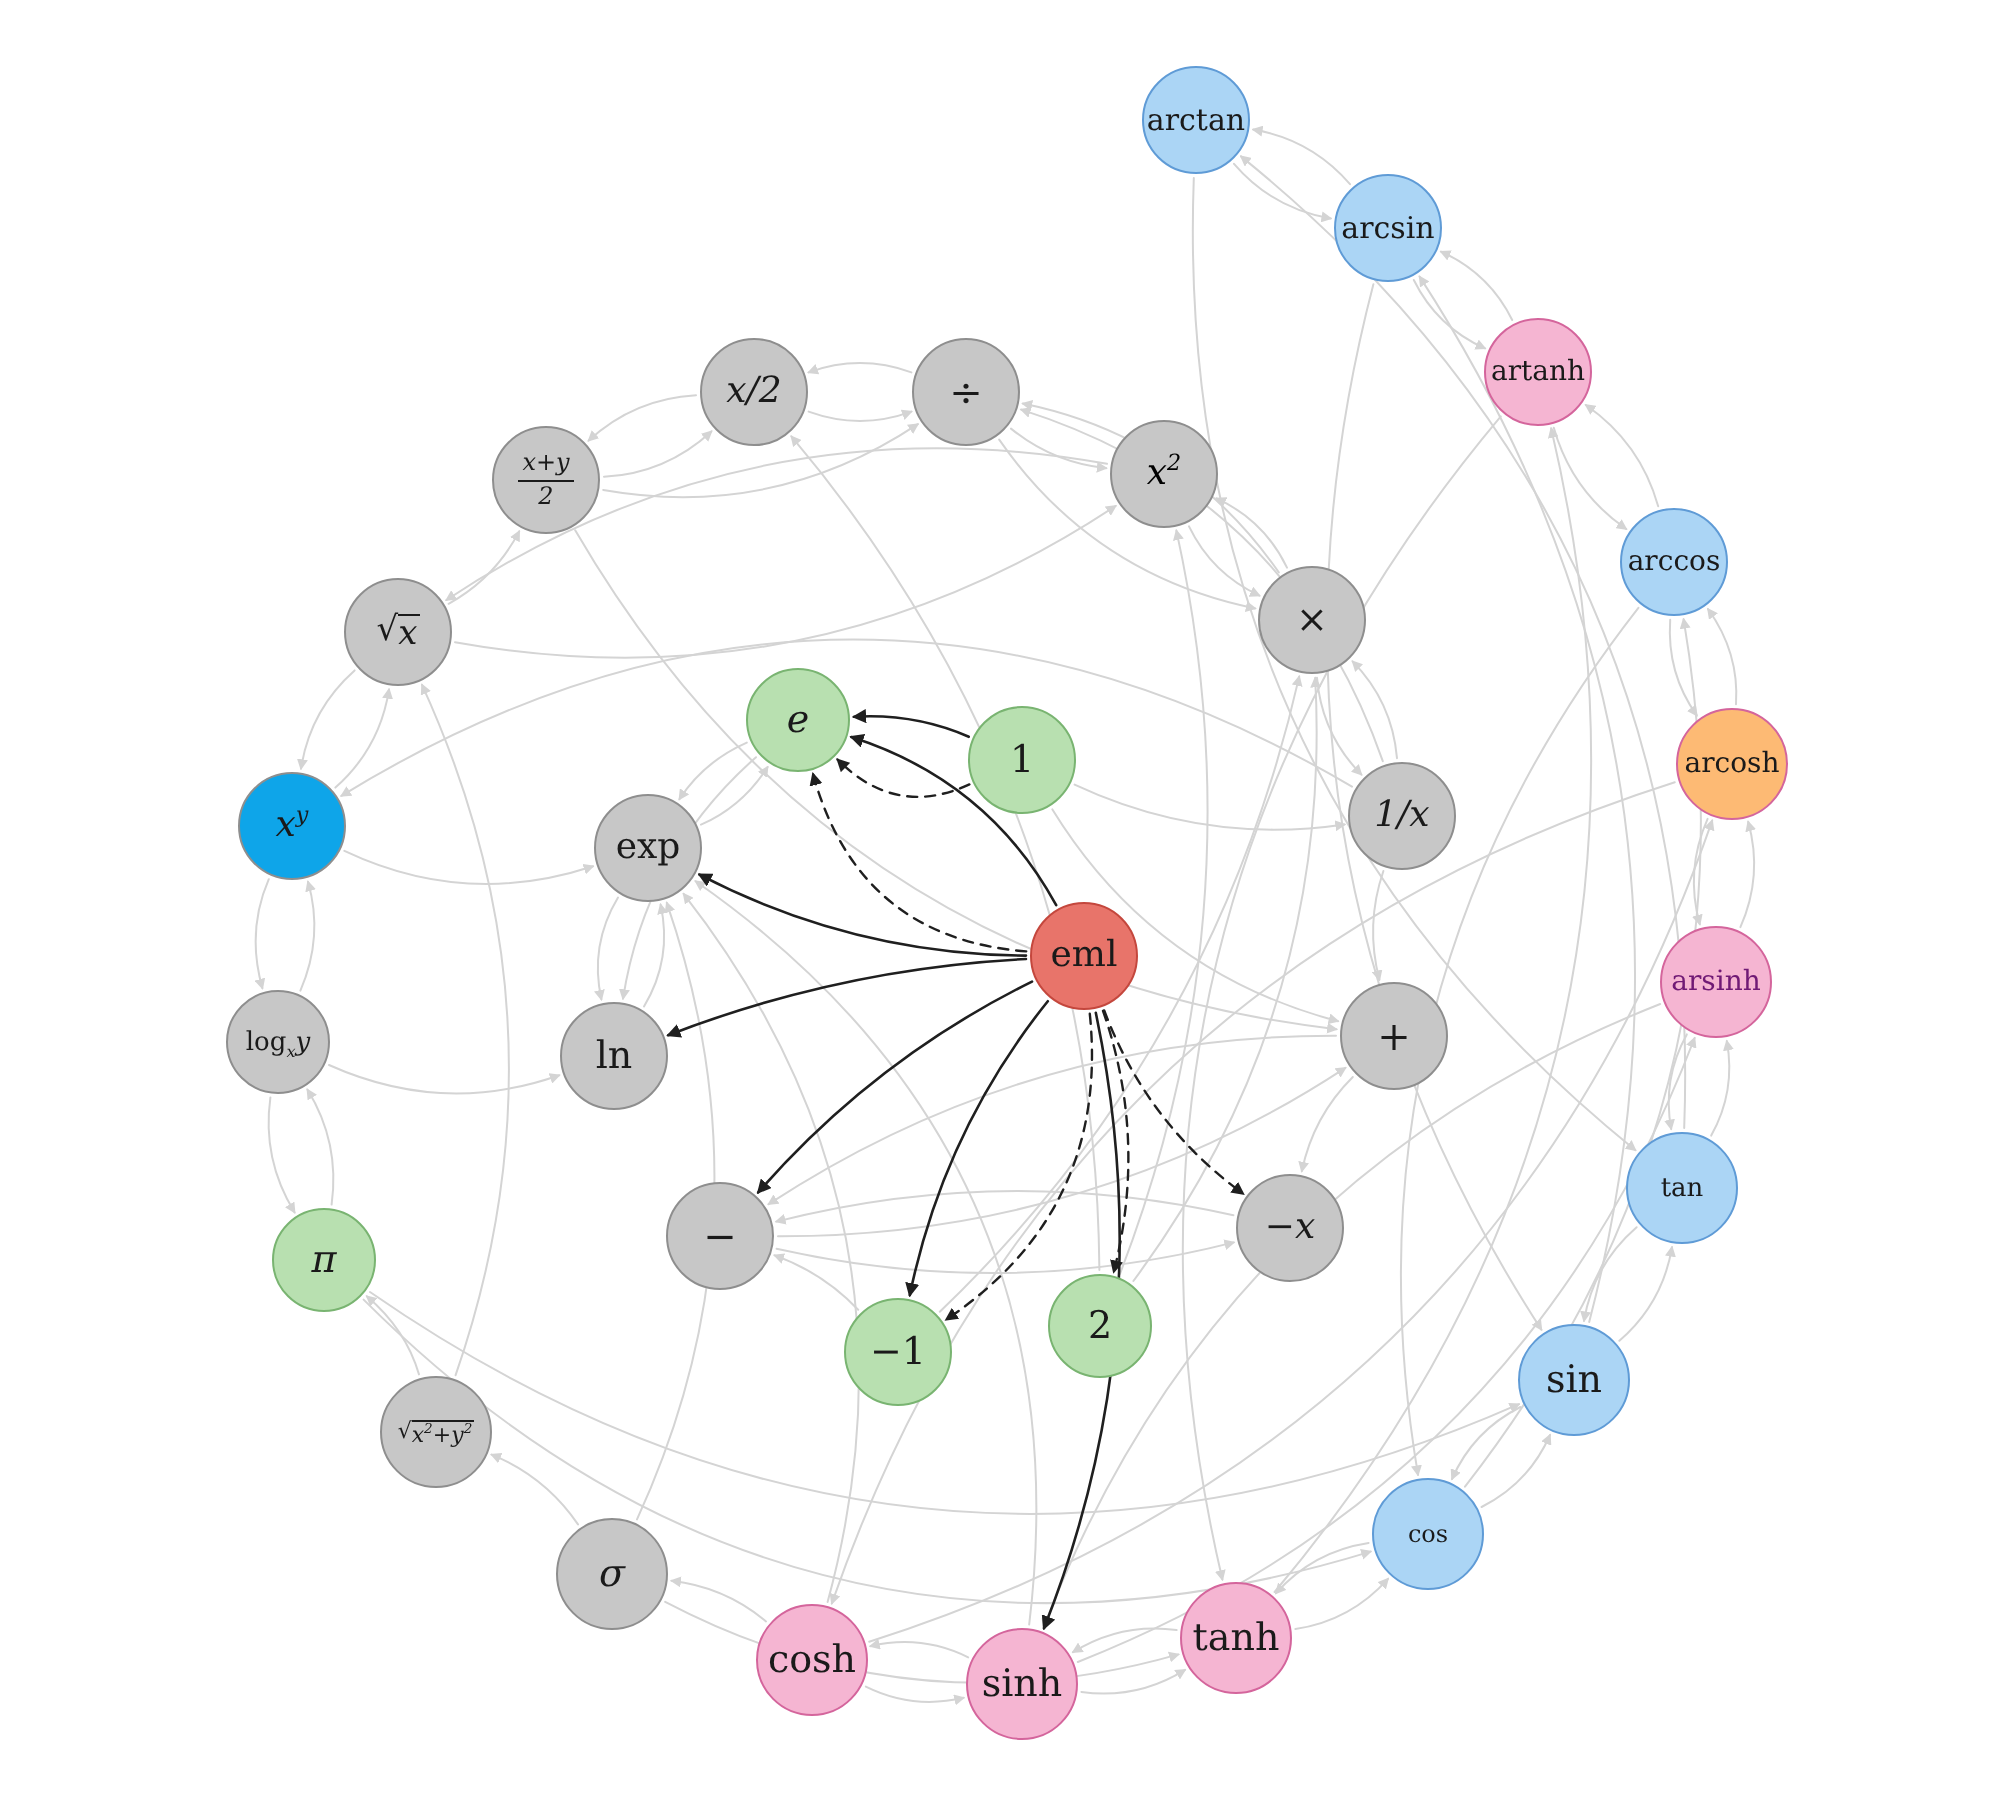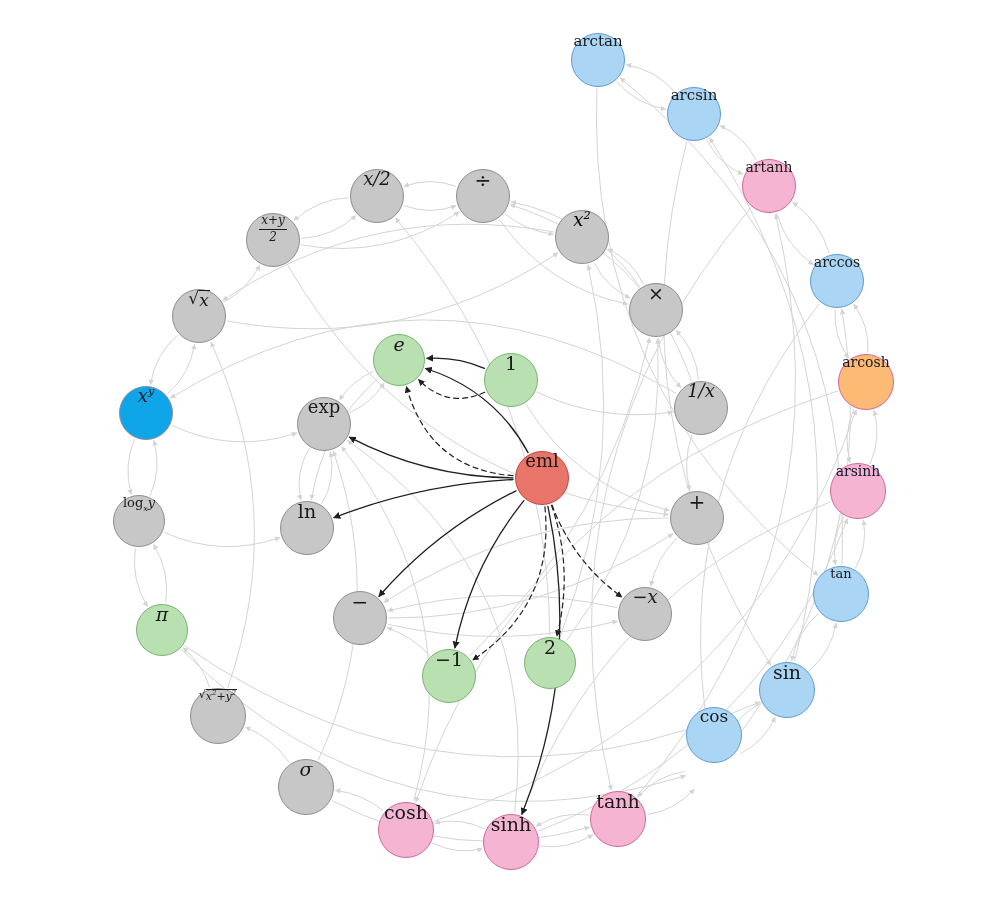--- a/index.html
+++ b/index.html
@@ -13,7 +13,7 @@
   #edge-layer{position:absolute;left:0;top:0;width:100%;height:100%;}
   .node{
     position:absolute;
-    display:flex;justify-content:center;
+    display:flex;align-items:center;justify-content:center;
     border-radius:50%;
     box-sizing:border-box;
     line-height:1;

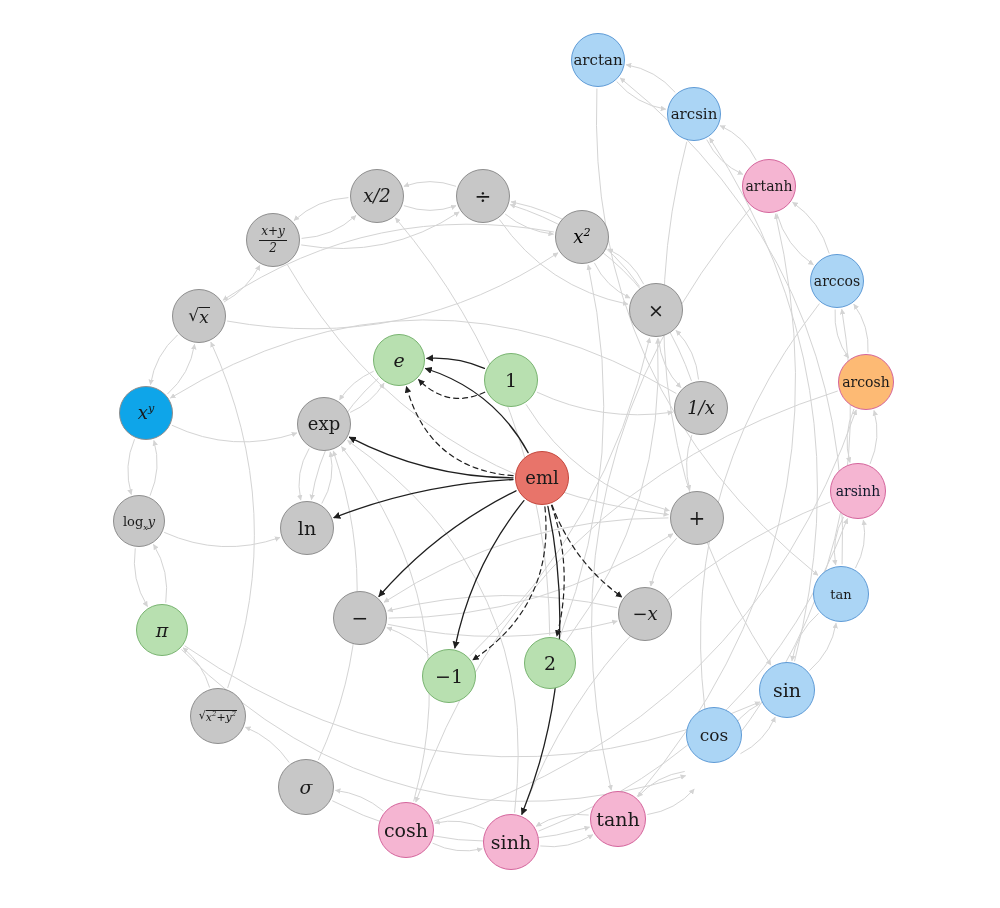--- a/index.html
+++ b/index.html
@@ -162,7 +162,7 @@
       <div class="node" style="left: 838px; top: 354px; width: 56px; height: 56px; background: #fdba74; border: 1.3px solid rgb(212, 101, 156); font-size: 14px; color: rgb(26, 26, 26);">
         <span>arcosh</span>
       </div>
-      <div class="node" style="left: 830px; top: 463px; width: 56px; height: 56px; background: rgb(245, 181, 210); border: 1.3px solid rgb(212, 101, 156); font-size: 14px; color: #0f172a;">
+      <div class="node" style="left: 830px; top: 463px; width: 56px; height: 56px; background: rgb(245, 181, 210); border: 1.3px solid rgb(212, 101, 156); font-size: 14px; color: #701a75;">
         <span>arsinh</span>
       </div>
       <div class="node" style="left: 813px; top: 566px; width: 56px; height: 56px; background: rgb(171, 213, 245); border: 1.3px solid rgb(95, 155, 214); font-size: 13px; color: rgb(26, 26, 26);">

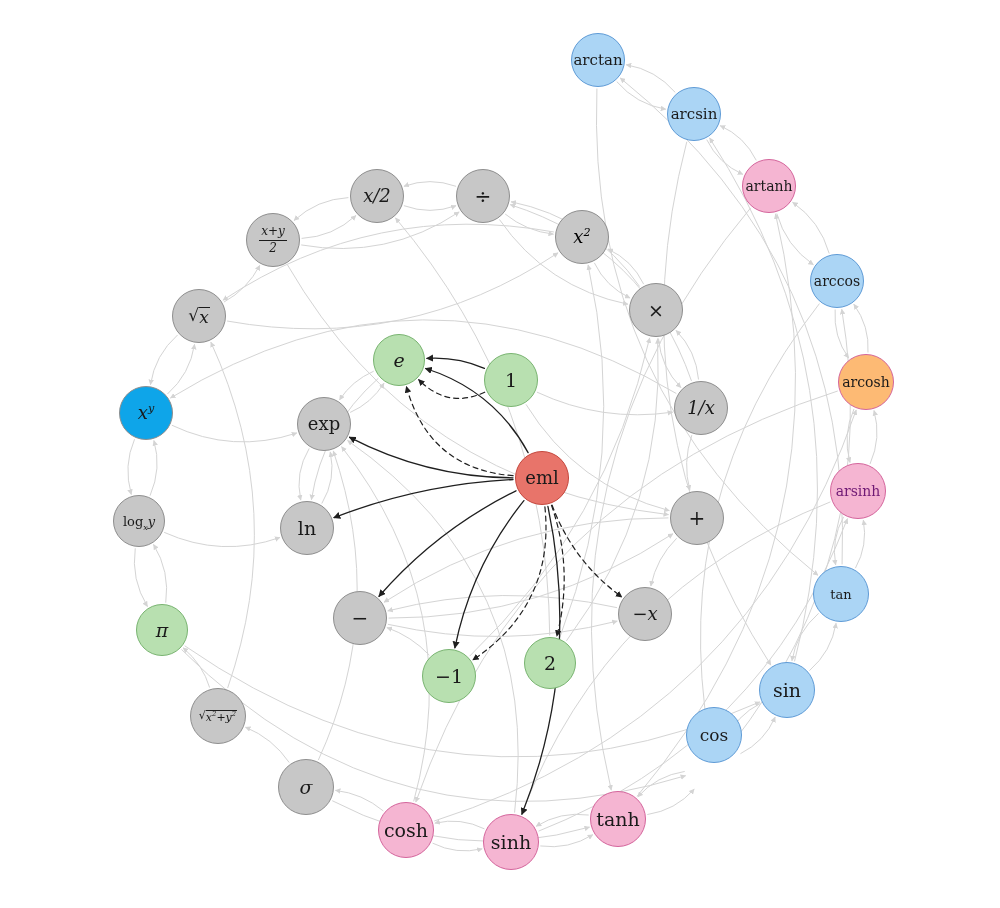--- a/index.html
+++ b/index.html
@@ -171,7 +171,7 @@
       <div class="node" style="left: 759px; top: 662px; width: 56px; height: 56px; background: rgb(171, 213, 245); border: 1.3px solid rgb(95, 155, 214); font-size: 19px; color: rgb(26, 26, 26);">
         <span>sin</span>
       </div>
-      <div class="node" style="left: 686px; top: 707px; width: 56px; height: 56px; background: rgb(171, 213, 245); border: 1.3px solid rgb(95, 155, 214); font-size: 17px; color: rgb(26, 26, 26);">
+      <div class="node" style="left: 686px; top: 739px; width: 56px; height: 56px; background: rgb(171, 213, 245); border: 1.3px solid rgb(95, 155, 214); font-size: 12px; color: rgb(26, 26, 26);">
         <span>cos</span>
       </div>
       <div class="node" style="left: 590px; top: 791px; width: 56px; height: 56px; background: rgb(245, 181, 210); border: 1.3px solid rgb(212, 101, 156); font-size: 19px; color: rgb(26, 26, 26);">

